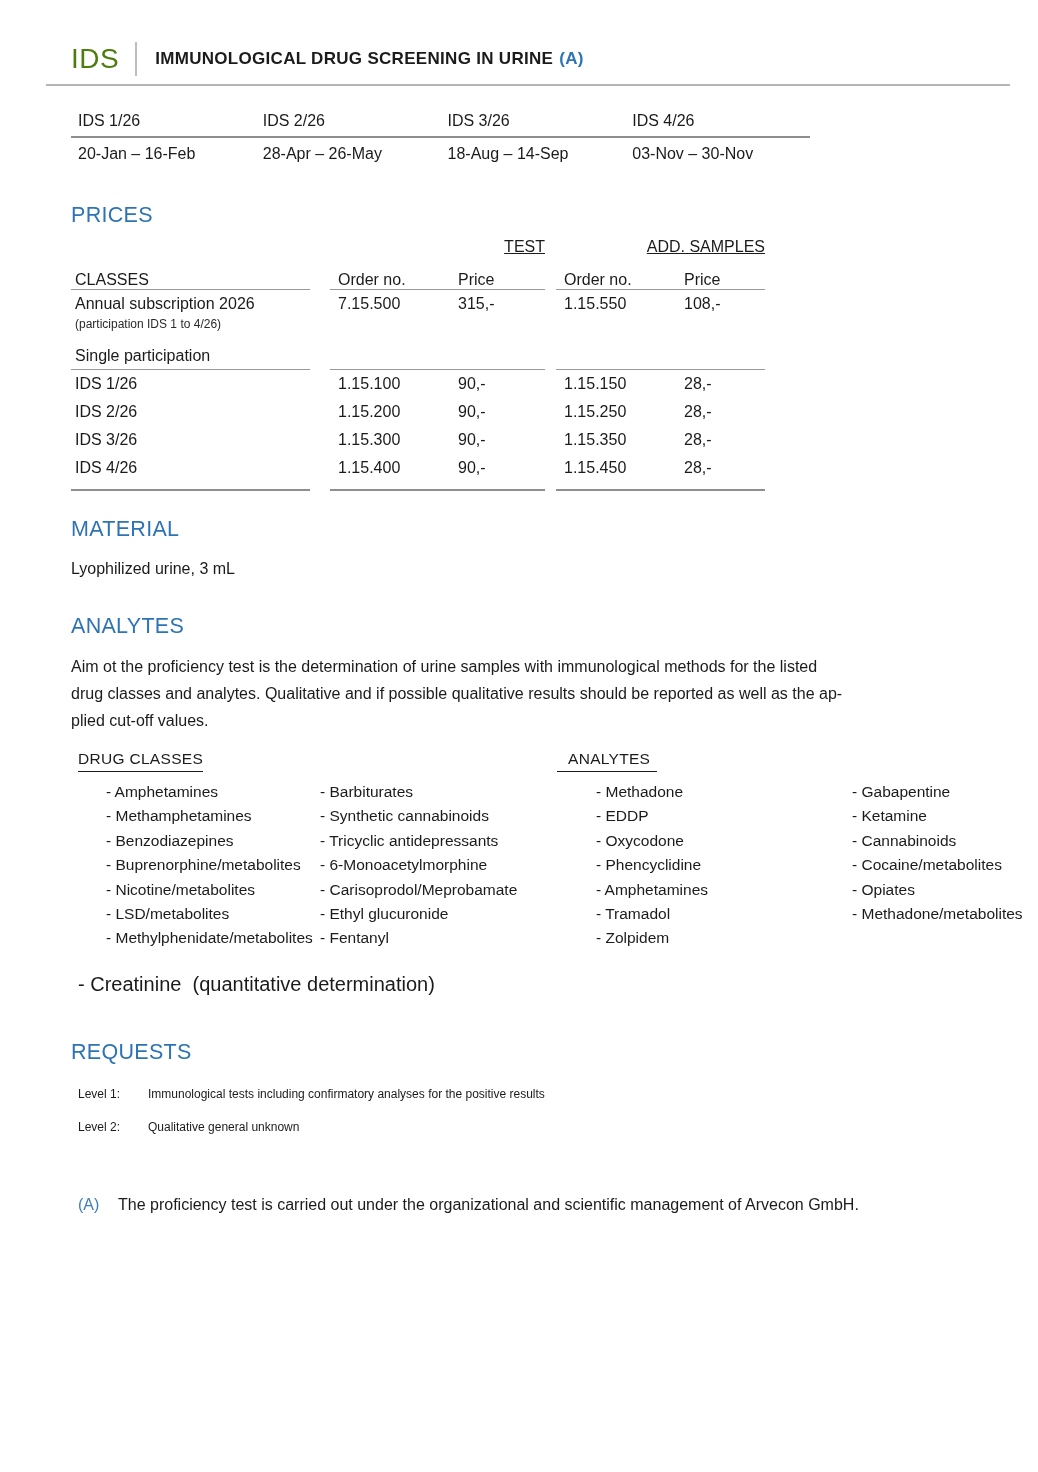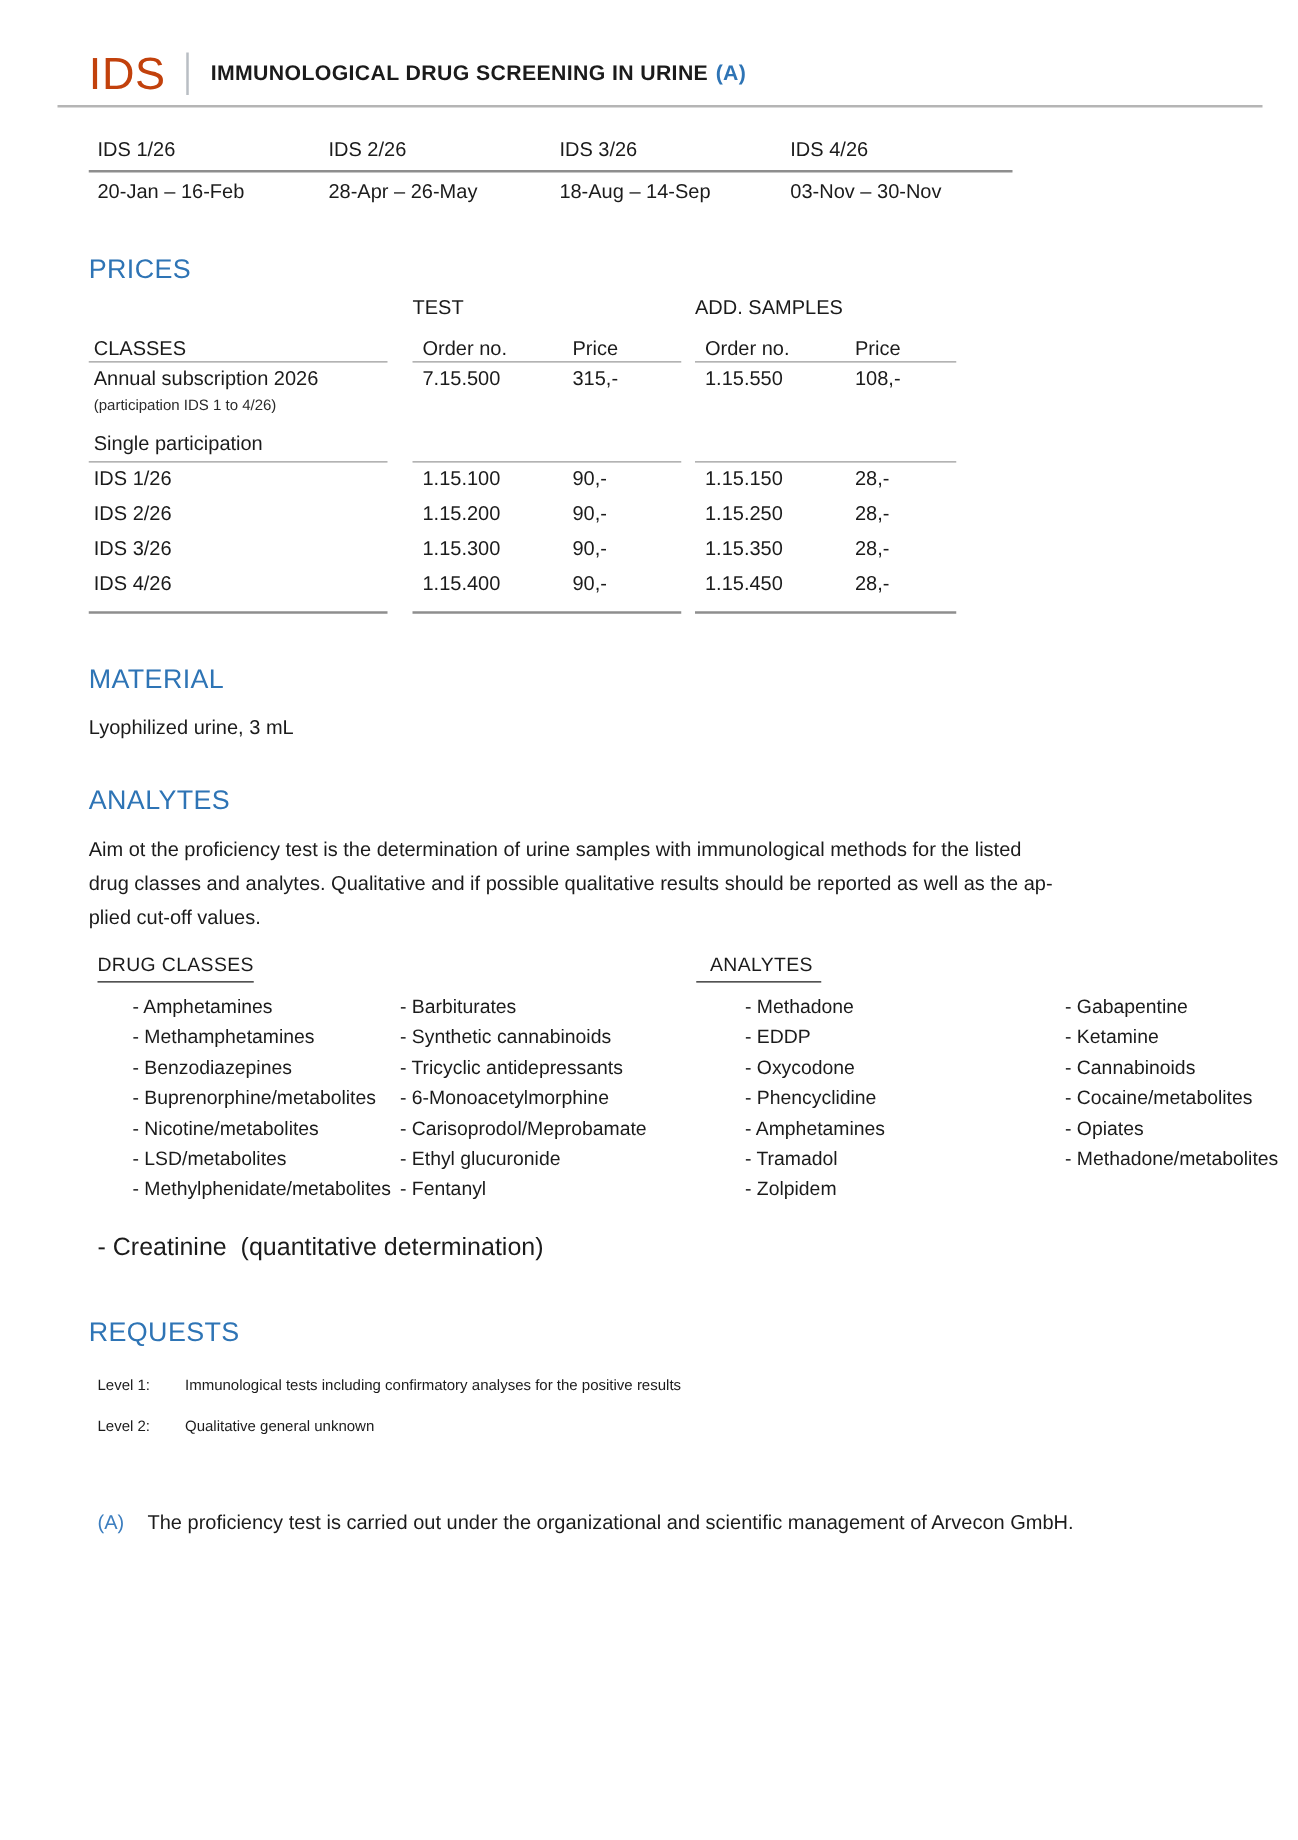--- a/index.html
+++ b/index.html
@@ -9,7 +9,7 @@
 
   
   .hdr { display:flex; align-items:center; margin:38px 46px 0 71px; height:42px; }
-  .hdr-logo { font-size:36px; color:#c2410c; letter-spacing:0.5px; }
+  .hdr-logo { font-size:28px; color:#4d7c0f; letter-spacing:0.5px; }
   .hdr-divider { width:2px; height:34px; background:#b9bec4; margin:0 18px 0 16px; }
   .hdr-title { font-size:17px; font-weight:600; letter-spacing:0.3px; color:#1b1b1b; }
   .hdr-suffix { color:#2E74B5; font-weight:600; margin-left:6px; }

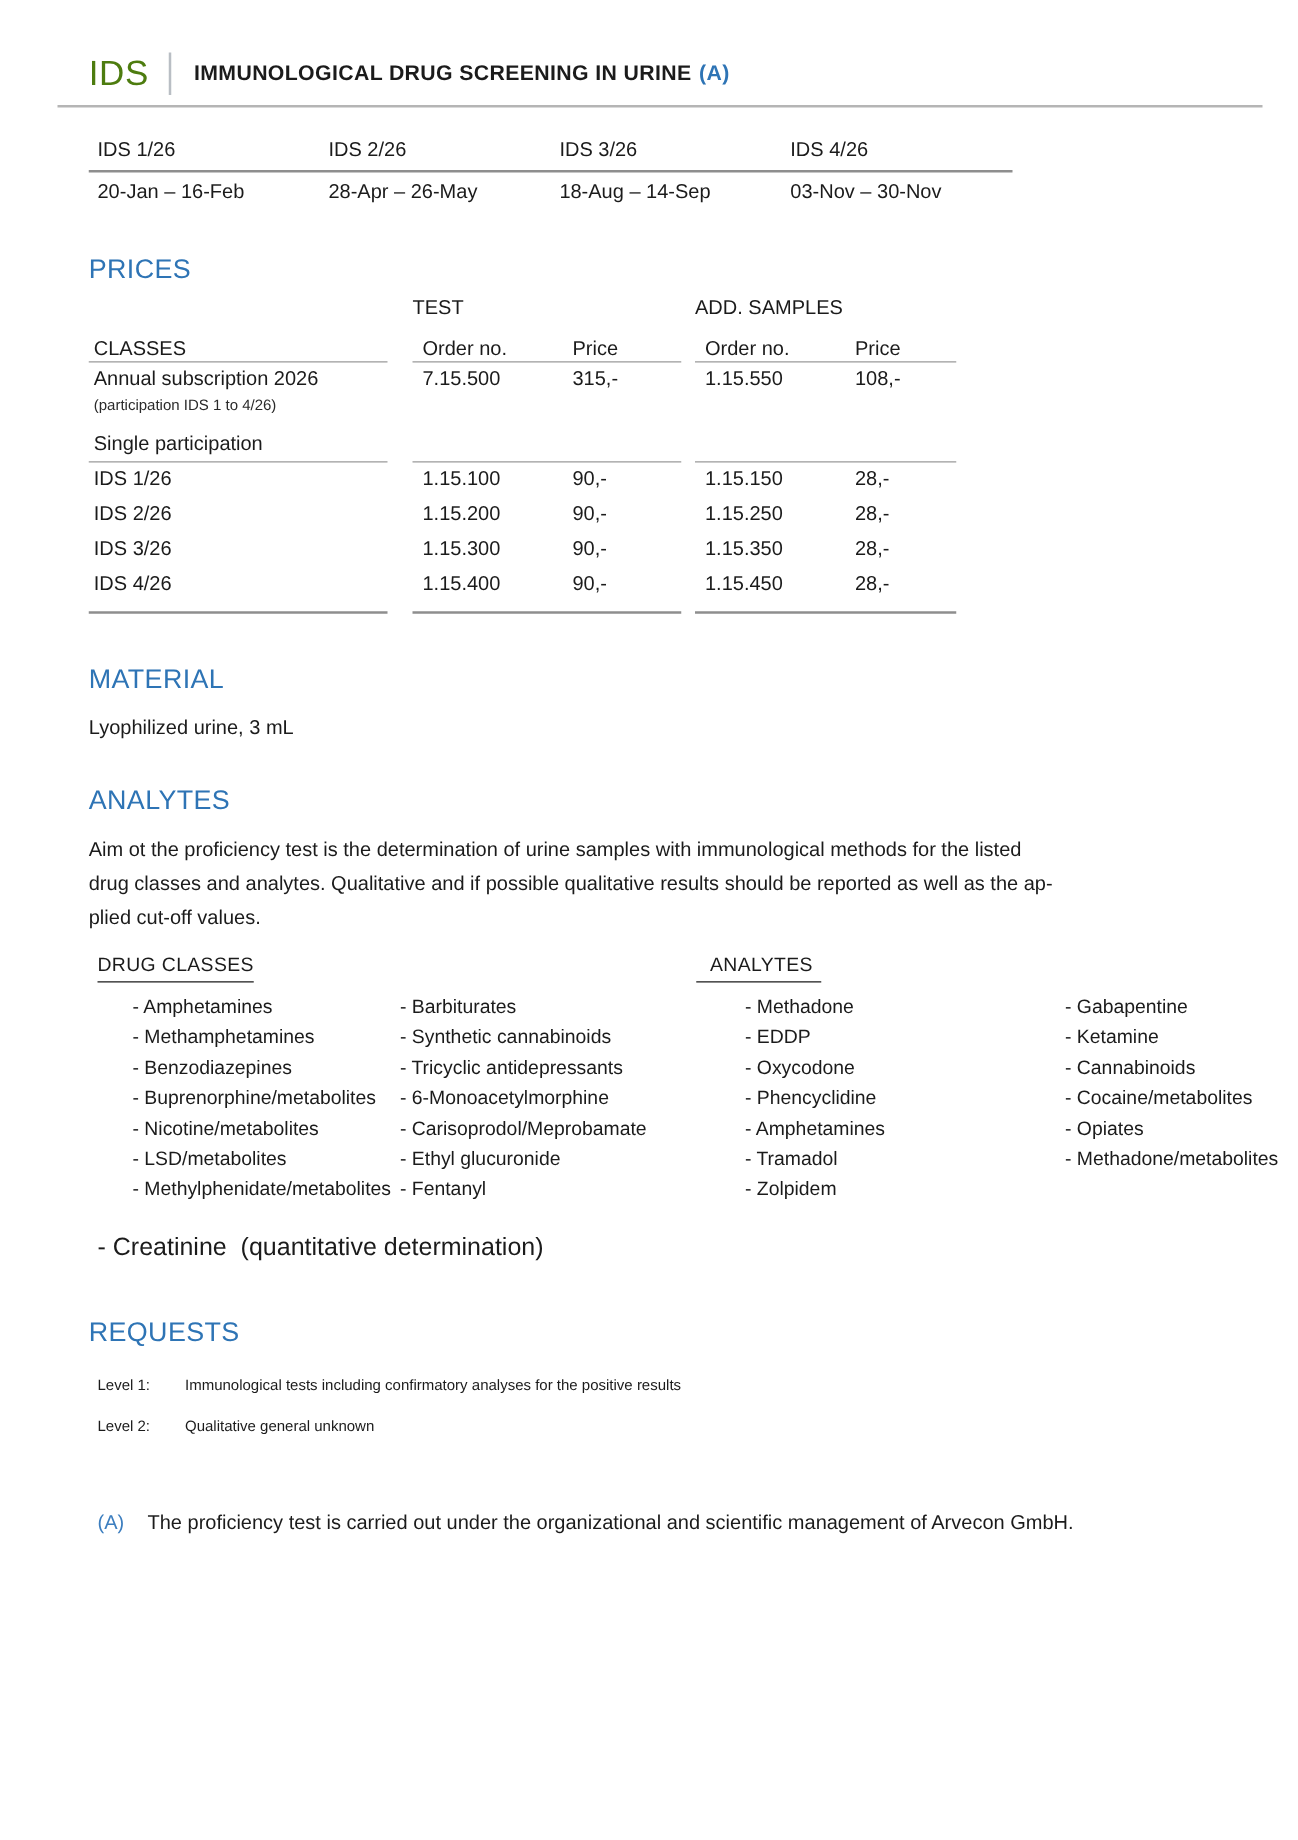--- a/index.html
+++ b/index.html
@@ -30,7 +30,7 @@
   .p-grid > div { padding-left:8px; }
   .p-grid > .prod { padding-left:4px; }
   .group-row { height:24px; }
-  .group-row .glabel { text-align:left; padding:0; }
+  .group-row .glabel { text-decoration:underline; text-align:right; padding:0; }
   .head-row { height:27px; align-items:end; }
   .rule-row { height:2px; }
   .rule-row .seg { border-top:1.5px solid #9a9a9a; padding:0; }

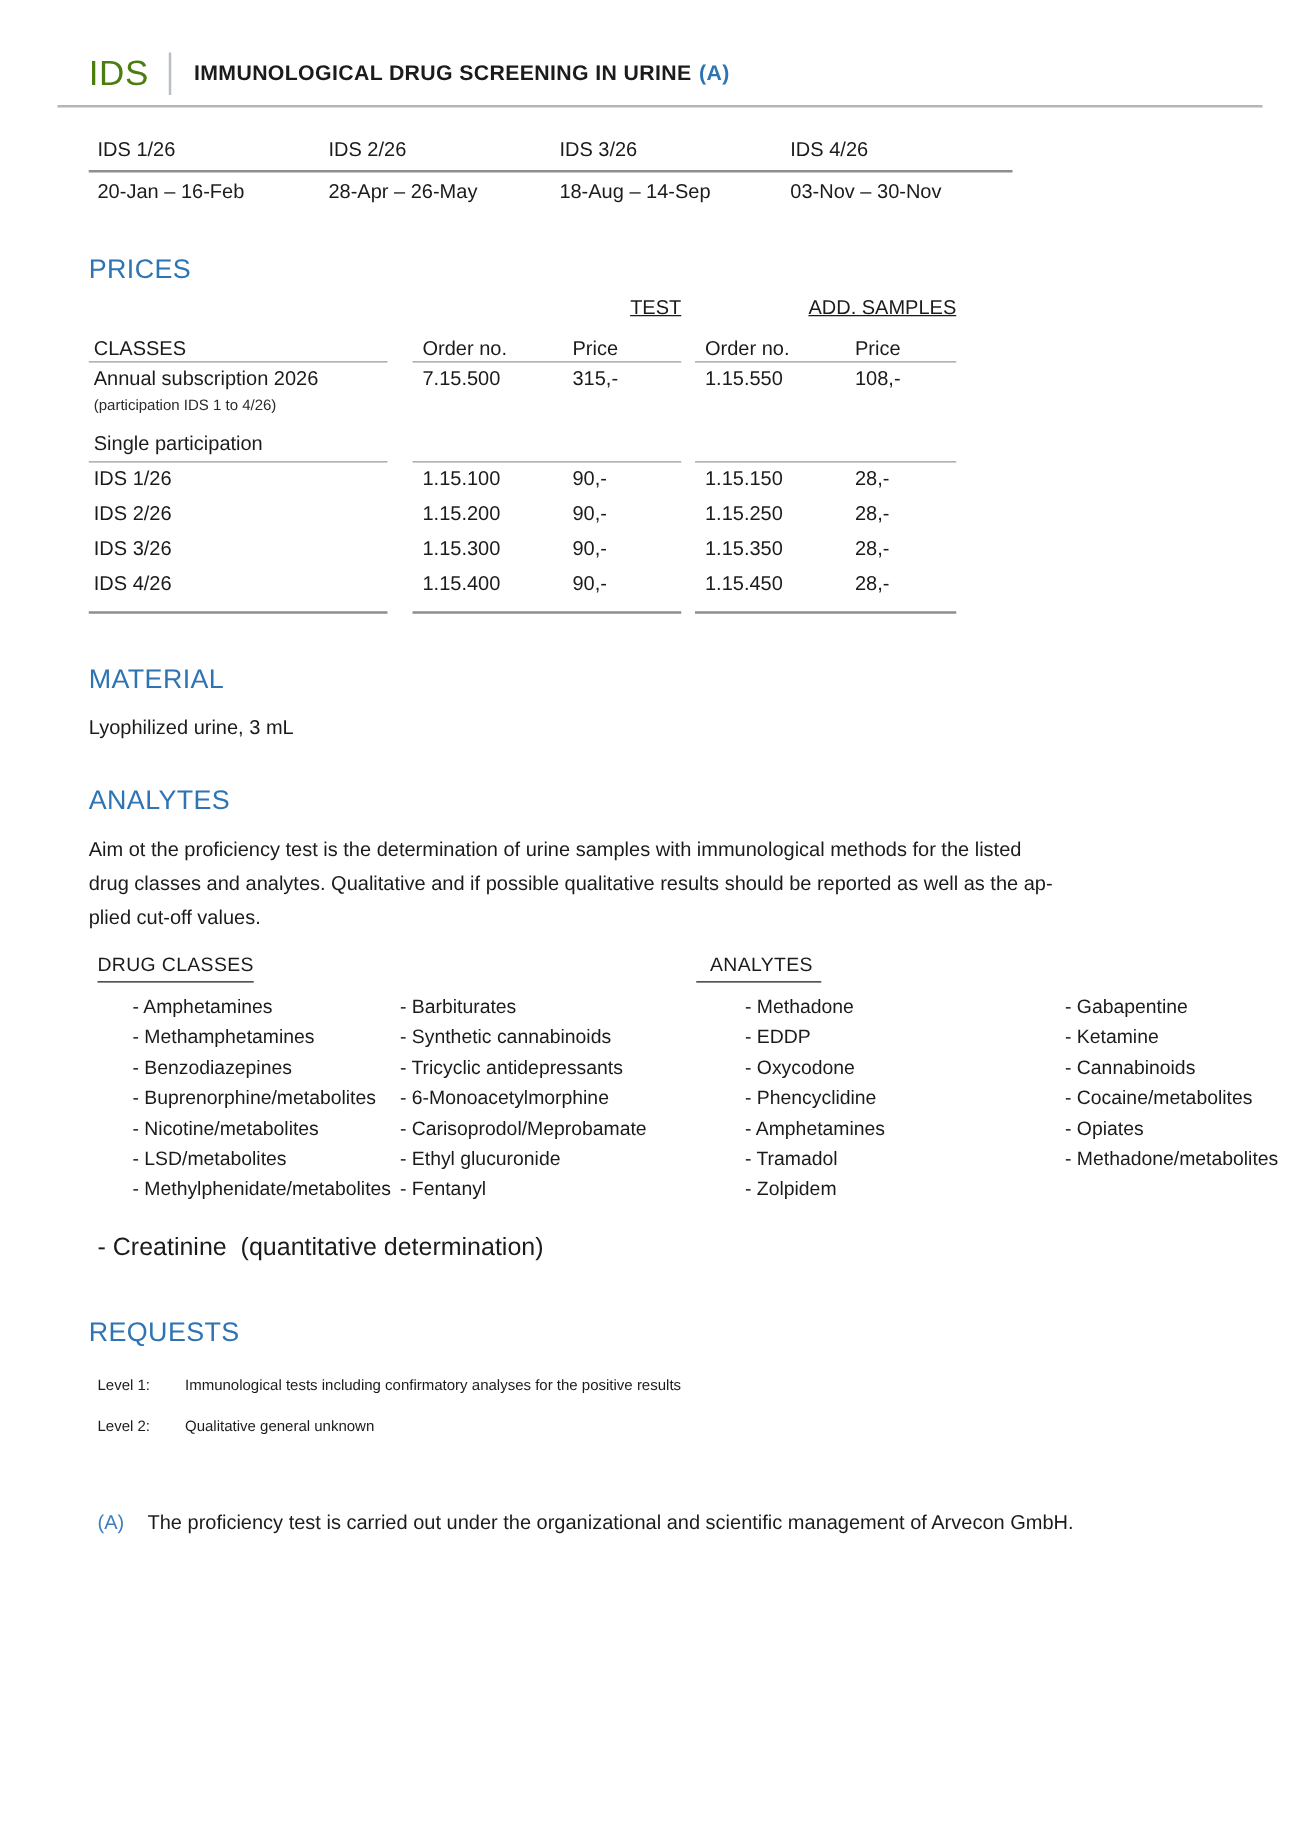--- a/index.html
+++ b/index.html
@@ -64,7 +64,7 @@
 
   .mt-dates { margin-top:46px; }
   .mt-prices { margin-top:36px; }
-  .mt-material { margin-top:40px; }
+  .mt-material { margin-top:26px; }
   .mt-analytes { margin-top:36px; }
   .mt-requests { margin-top:44px; }
 </style>

